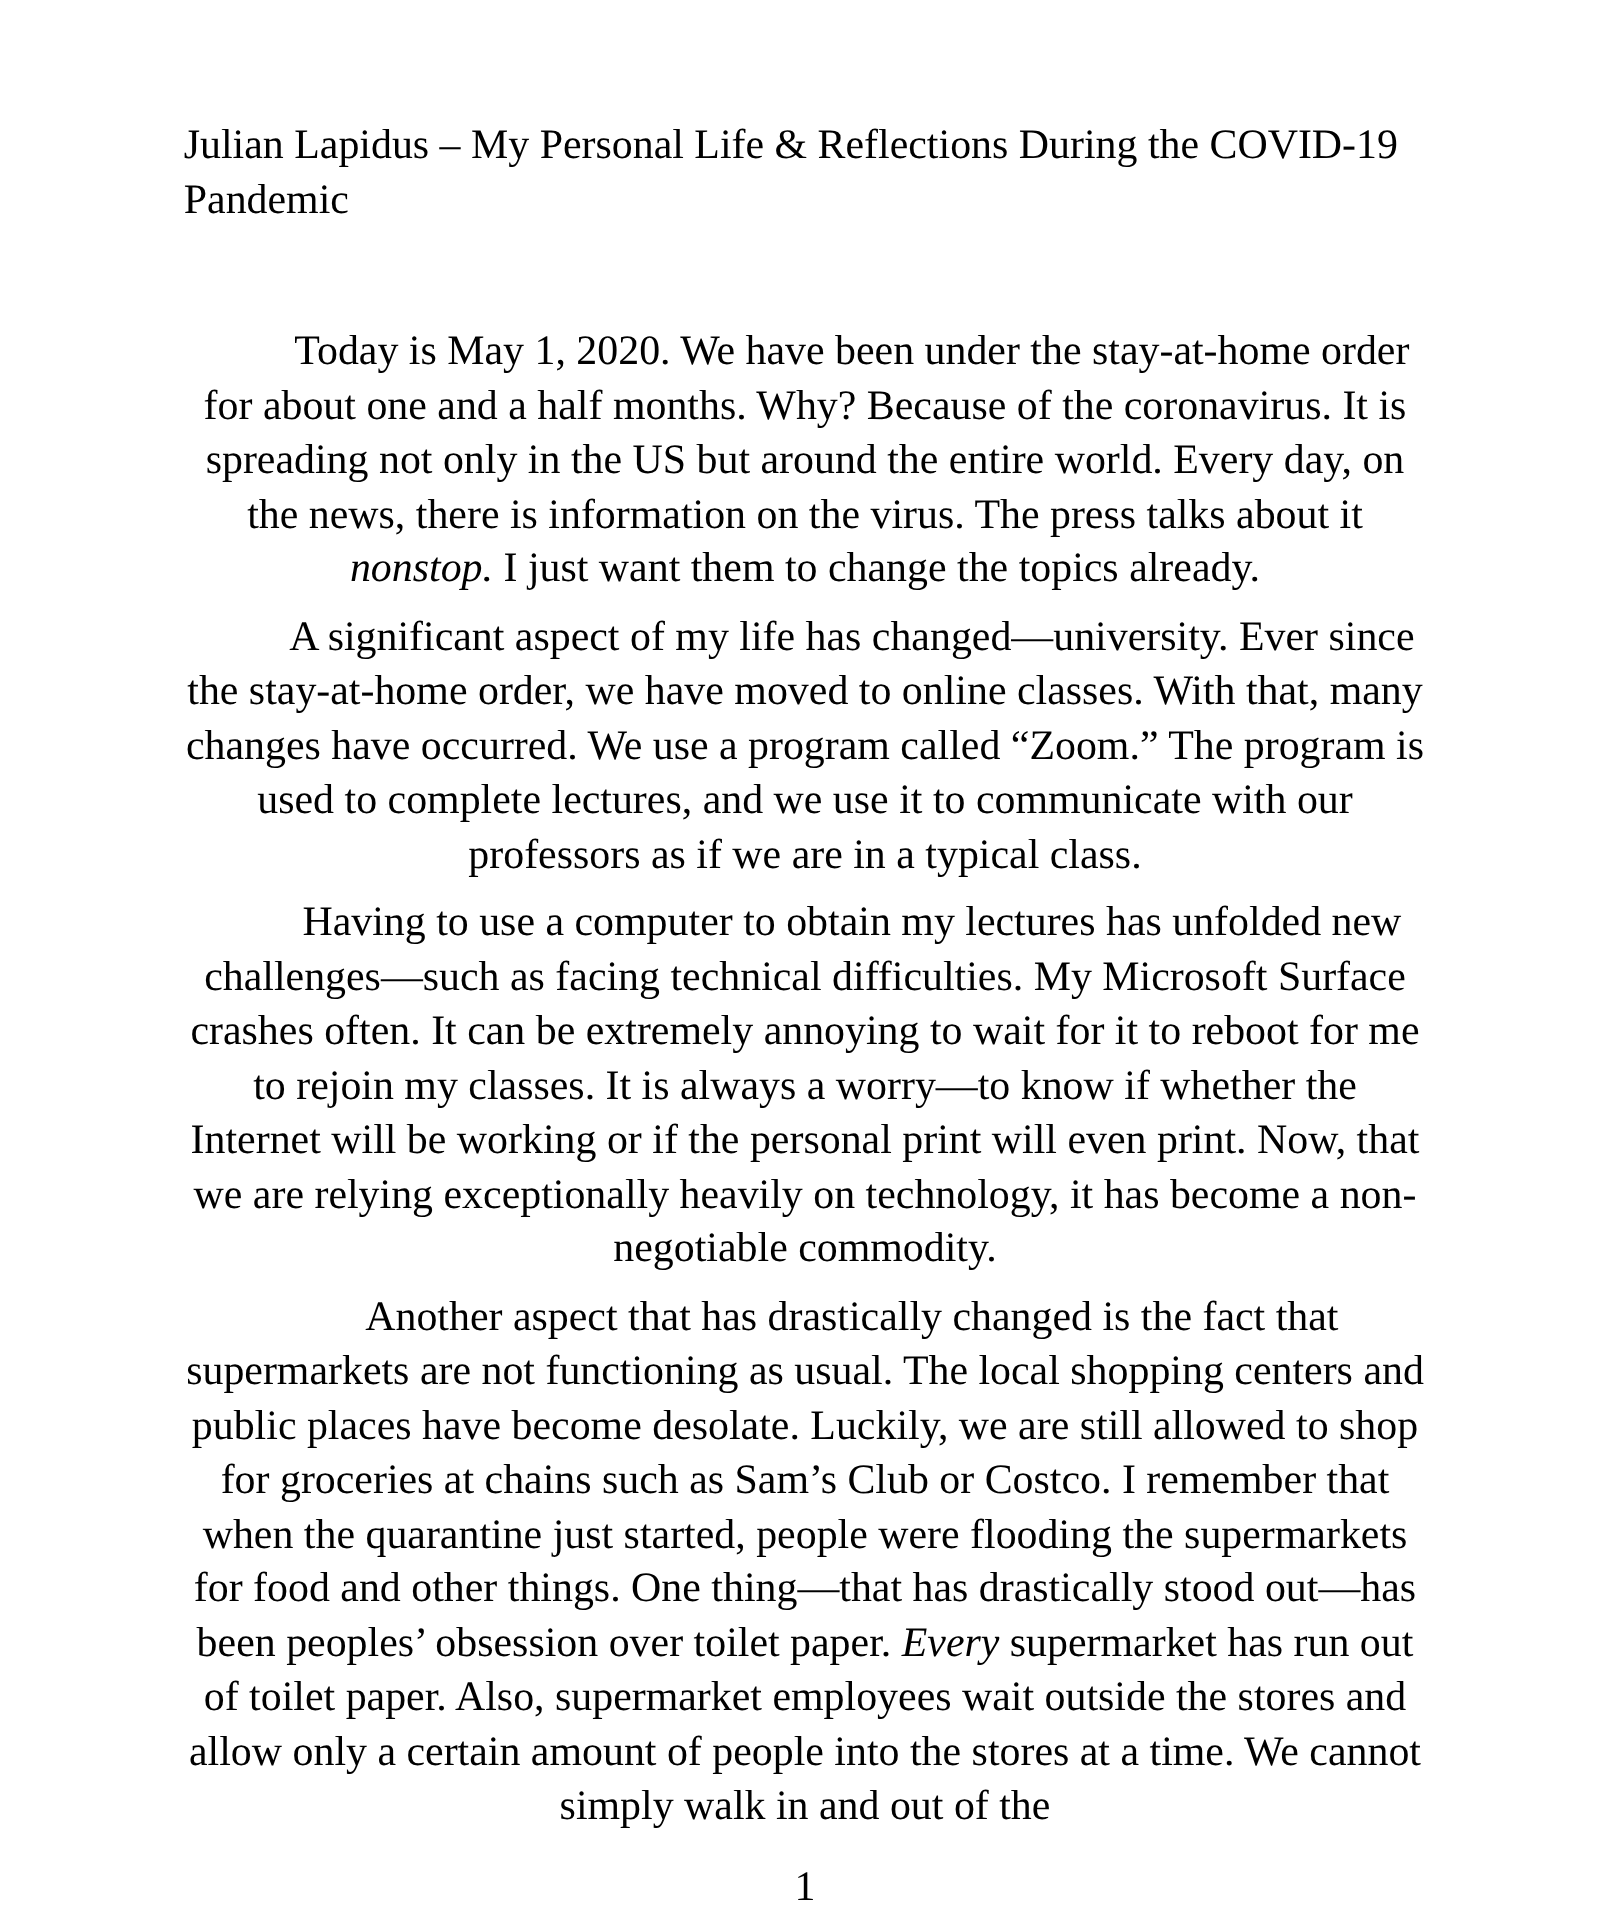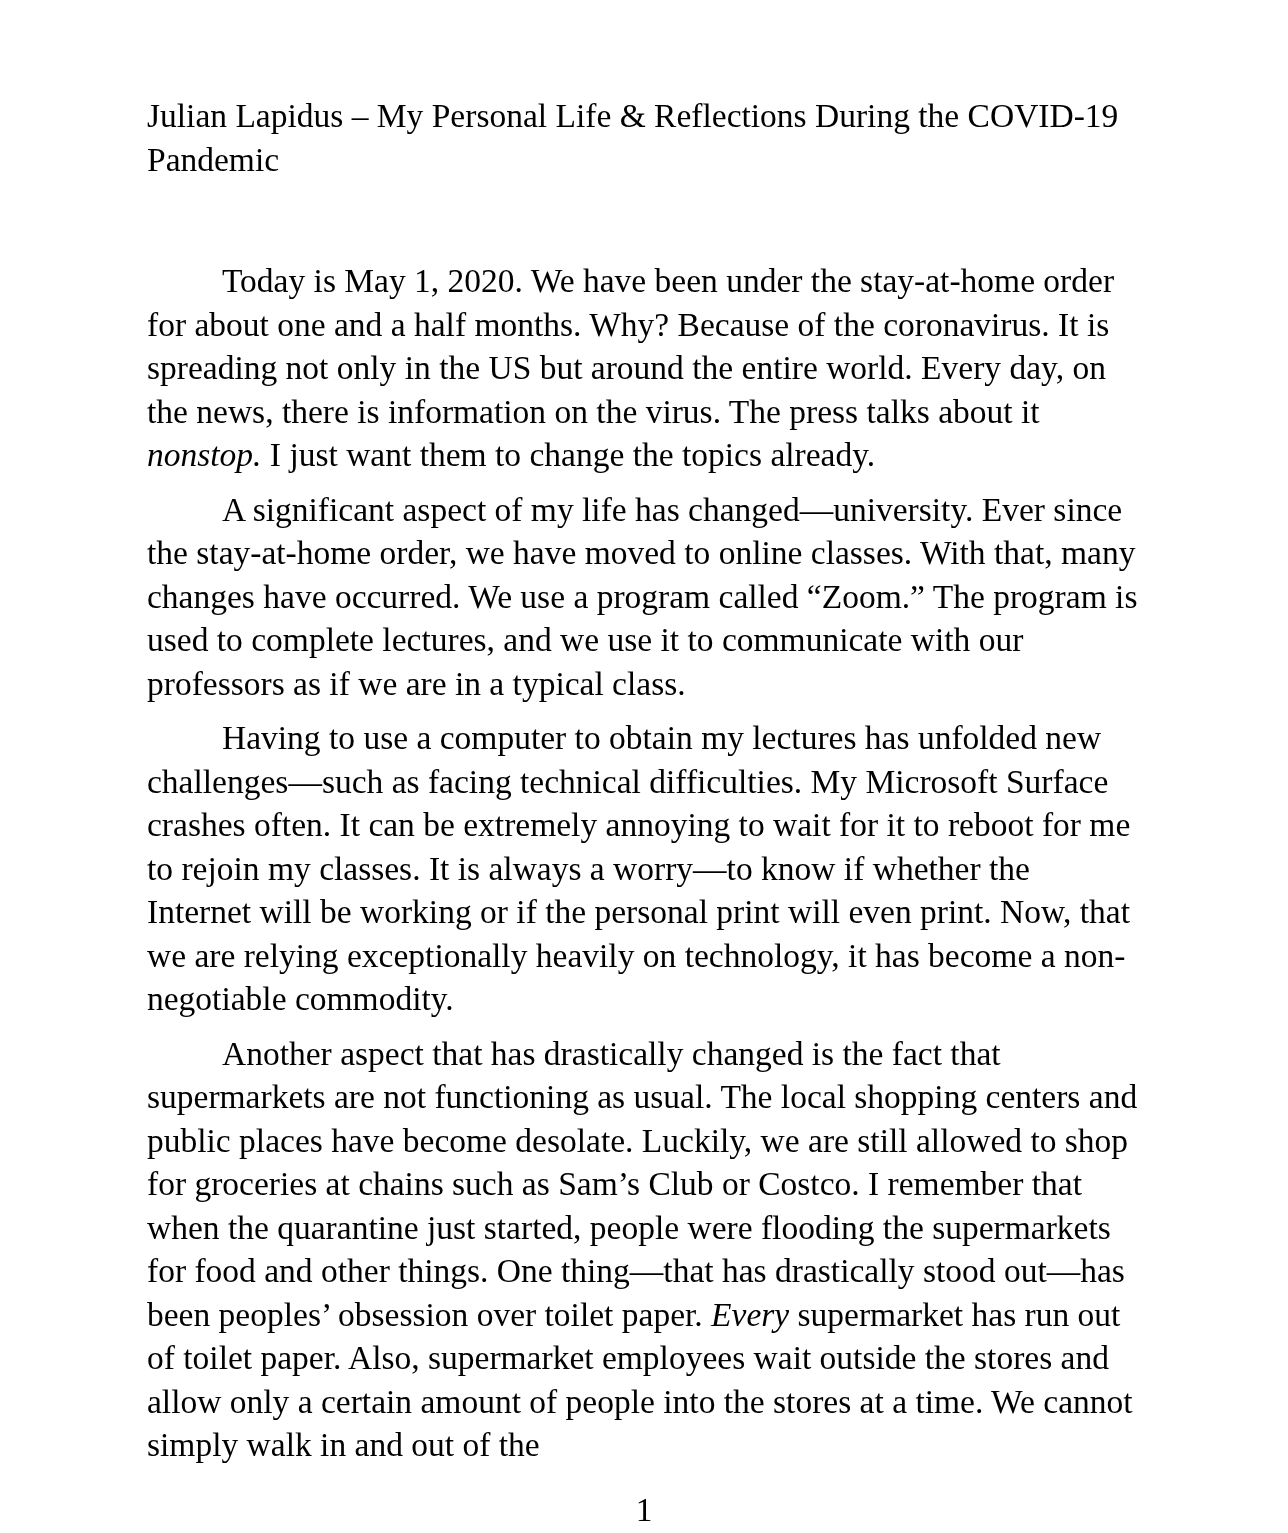--- a/index.html
+++ b/index.html
@@ -30,7 +30,7 @@
   .body-para {
     margin: 0 0 11px 0;
     text-indent: 75px;
-    text-align: left;
+    text-align: center;
   }
   .italic {
     font-style: italic;

